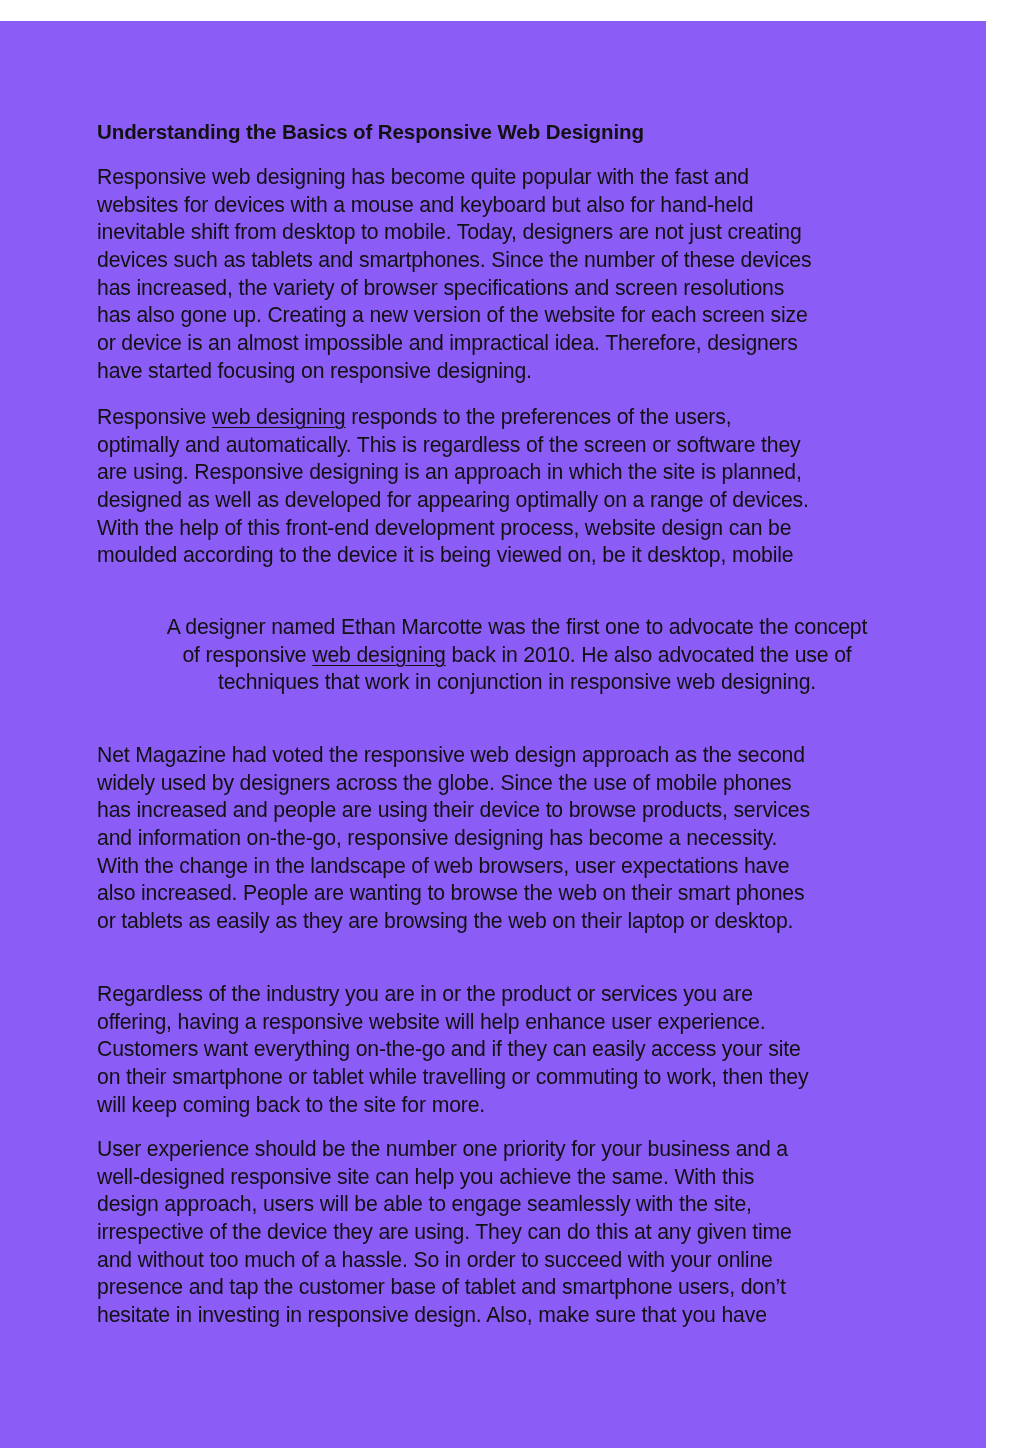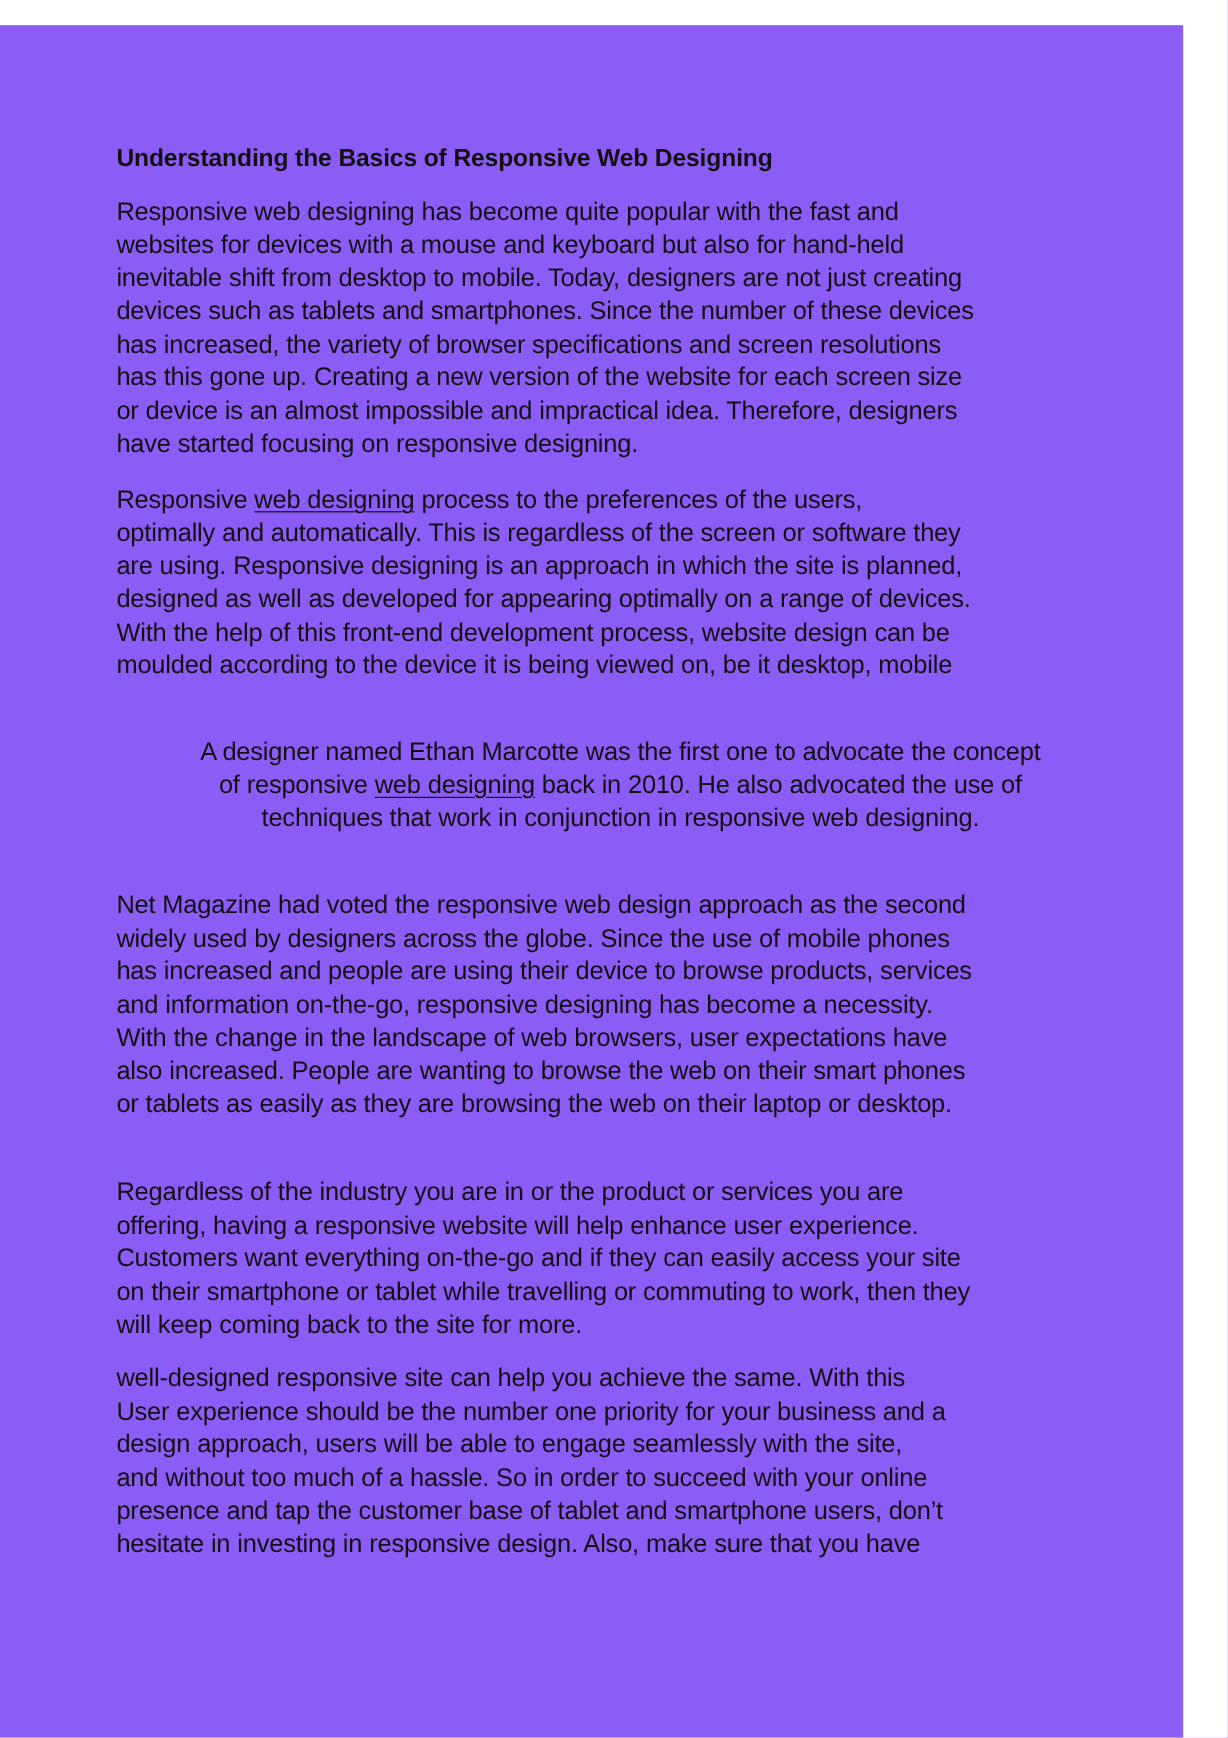--- a/index.html
+++ b/index.html
@@ -39,7 +39,7 @@
     <span class="line">inevitable shift from desktop to mobile. Today, designers are not just creating</span>
     <span class="line">devices such as tablets and smartphones. Since the number of these devices</span>
     <span class="line">has increased, the variety of browser specifications and screen resolutions</span>
-    <span class="line">has this gone up. Creating a new version of the website for each screen size</span>
+    <span class="line">has also gone up. Creating a new version of the website for each screen size</span>
     <span class="line">or device is an almost impossible and impractical idea. Therefore, designers</span>
     <span class="line">have started focusing on responsive designing.</span>
   </div>

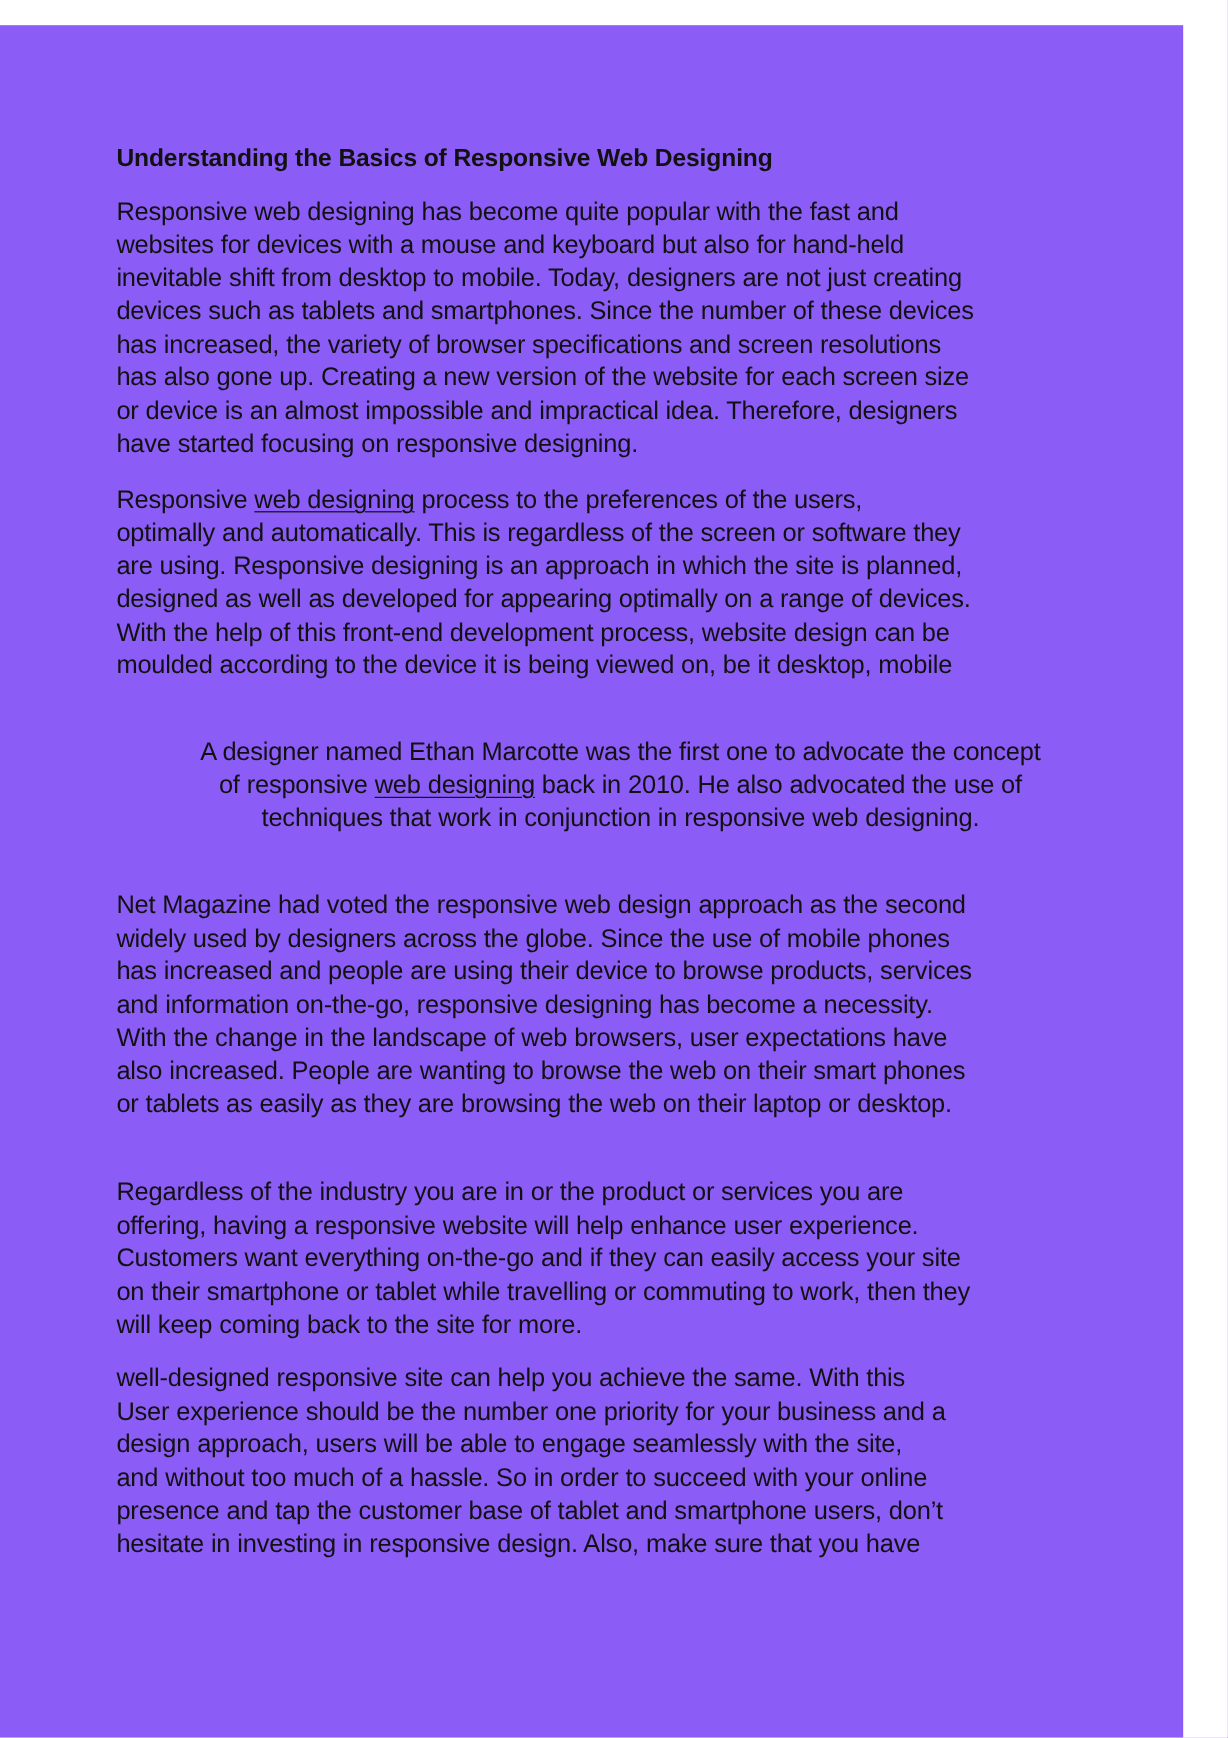--- a/index.html
+++ b/index.html
@@ -45,7 +45,7 @@
   </div>
 
   <div class="para" id="p2">
-    <span class="line"><span>Responsive </span><span class="link">web designing</span><span> process to the preferences of the users,</span></span>
+    <span class="line"><span>Responsive </span><span class="link">web designing</span><span> responds to the preferences of the users,</span></span>
     <span class="line">optimally and automatically. This is regardless of the screen or software they</span>
     <span class="line">are using. Responsive designing is an approach in which the site is planned,</span>
     <span class="line">designed as well as developed for appearing optimally on a range of devices.</span>

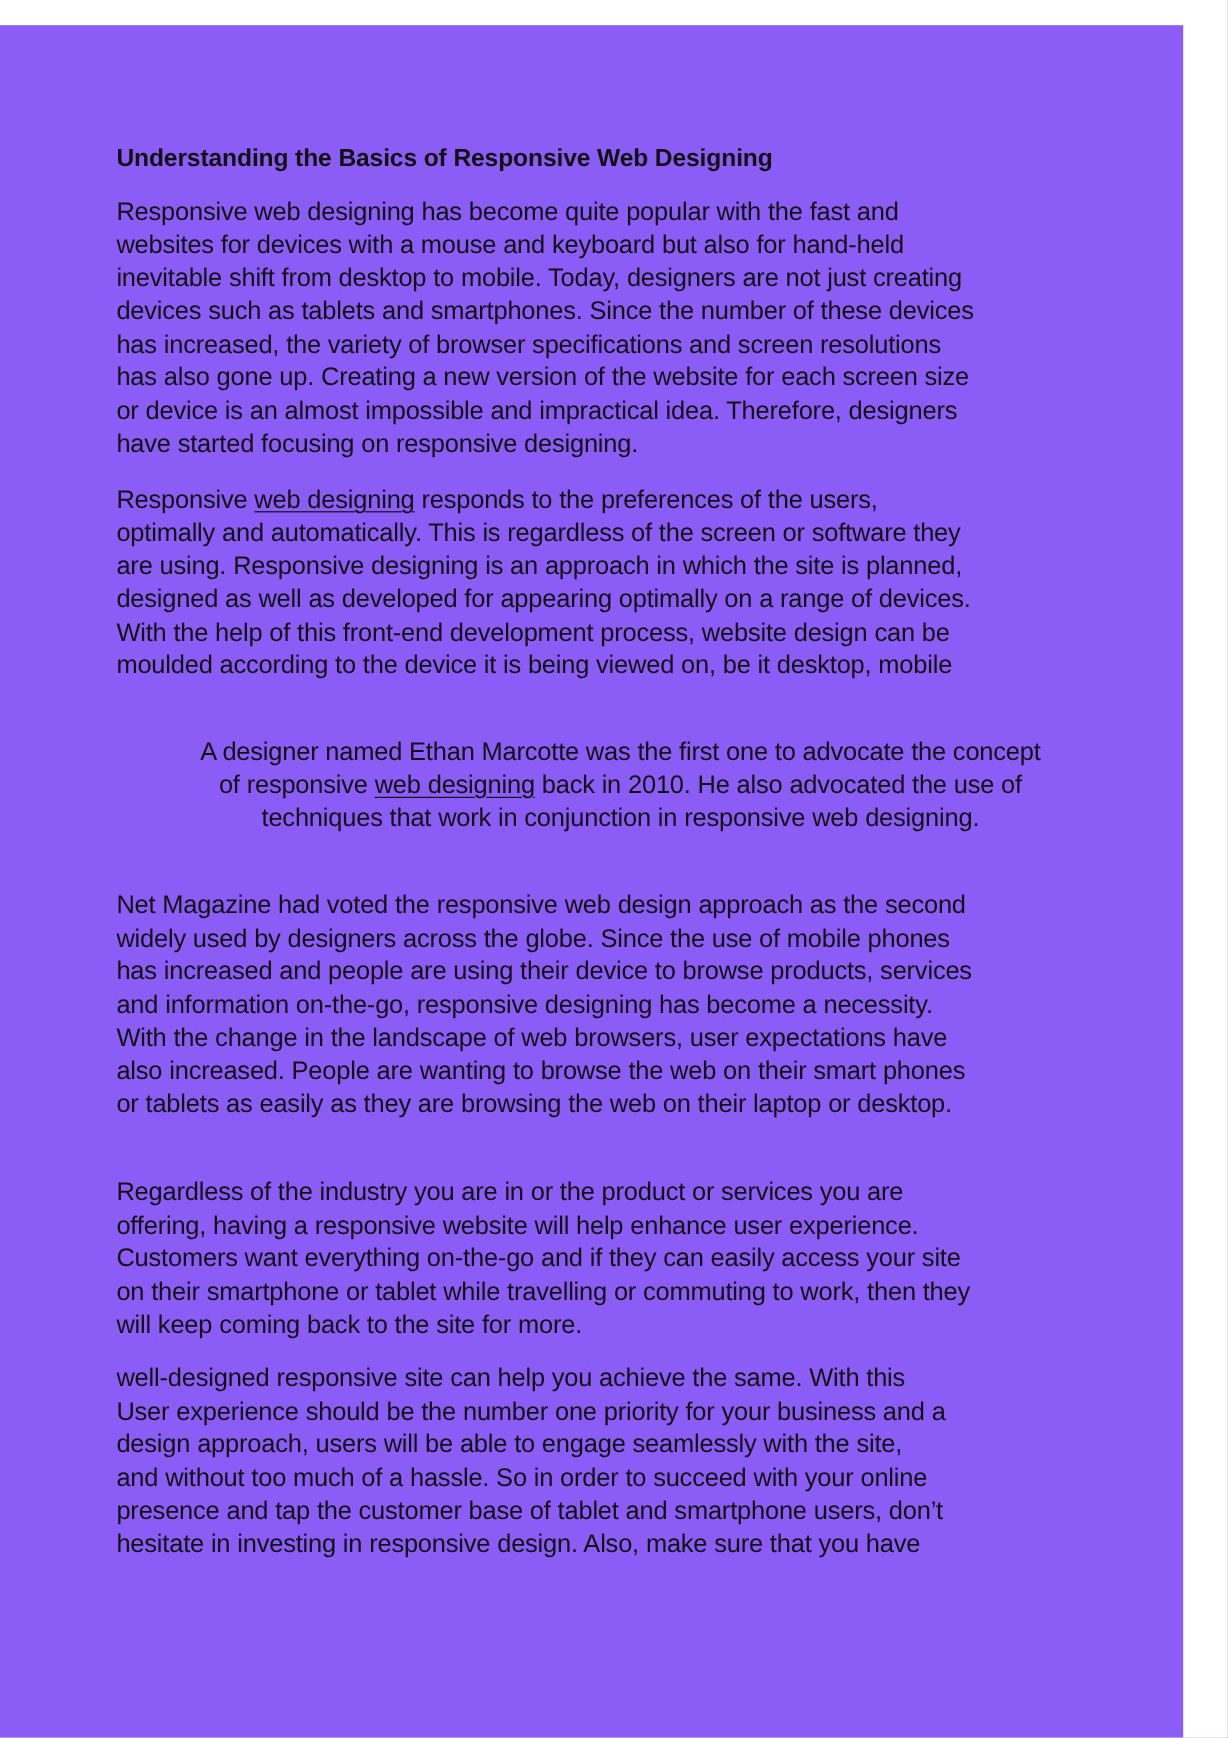--- a/index.html
+++ b/index.html
@@ -78,8 +78,8 @@
   </div>
 
   <div class="para" id="p6">
+    <span class="line">User experience should be the number one priority for your business and a</span>
     <span class="line">well-designed responsive site can help you achieve the same. With this</span>
-    <span class="line">User experience should be the number one priority for your business and a</span>
     <span class="line">design approach, users will be able to engage seamlessly with the site,</span>
     <span class="line">and without too much of a hassle. So in order to succeed with your online</span>
     <span class="line">presence and tap the customer base of tablet and smartphone users, don’t</span>

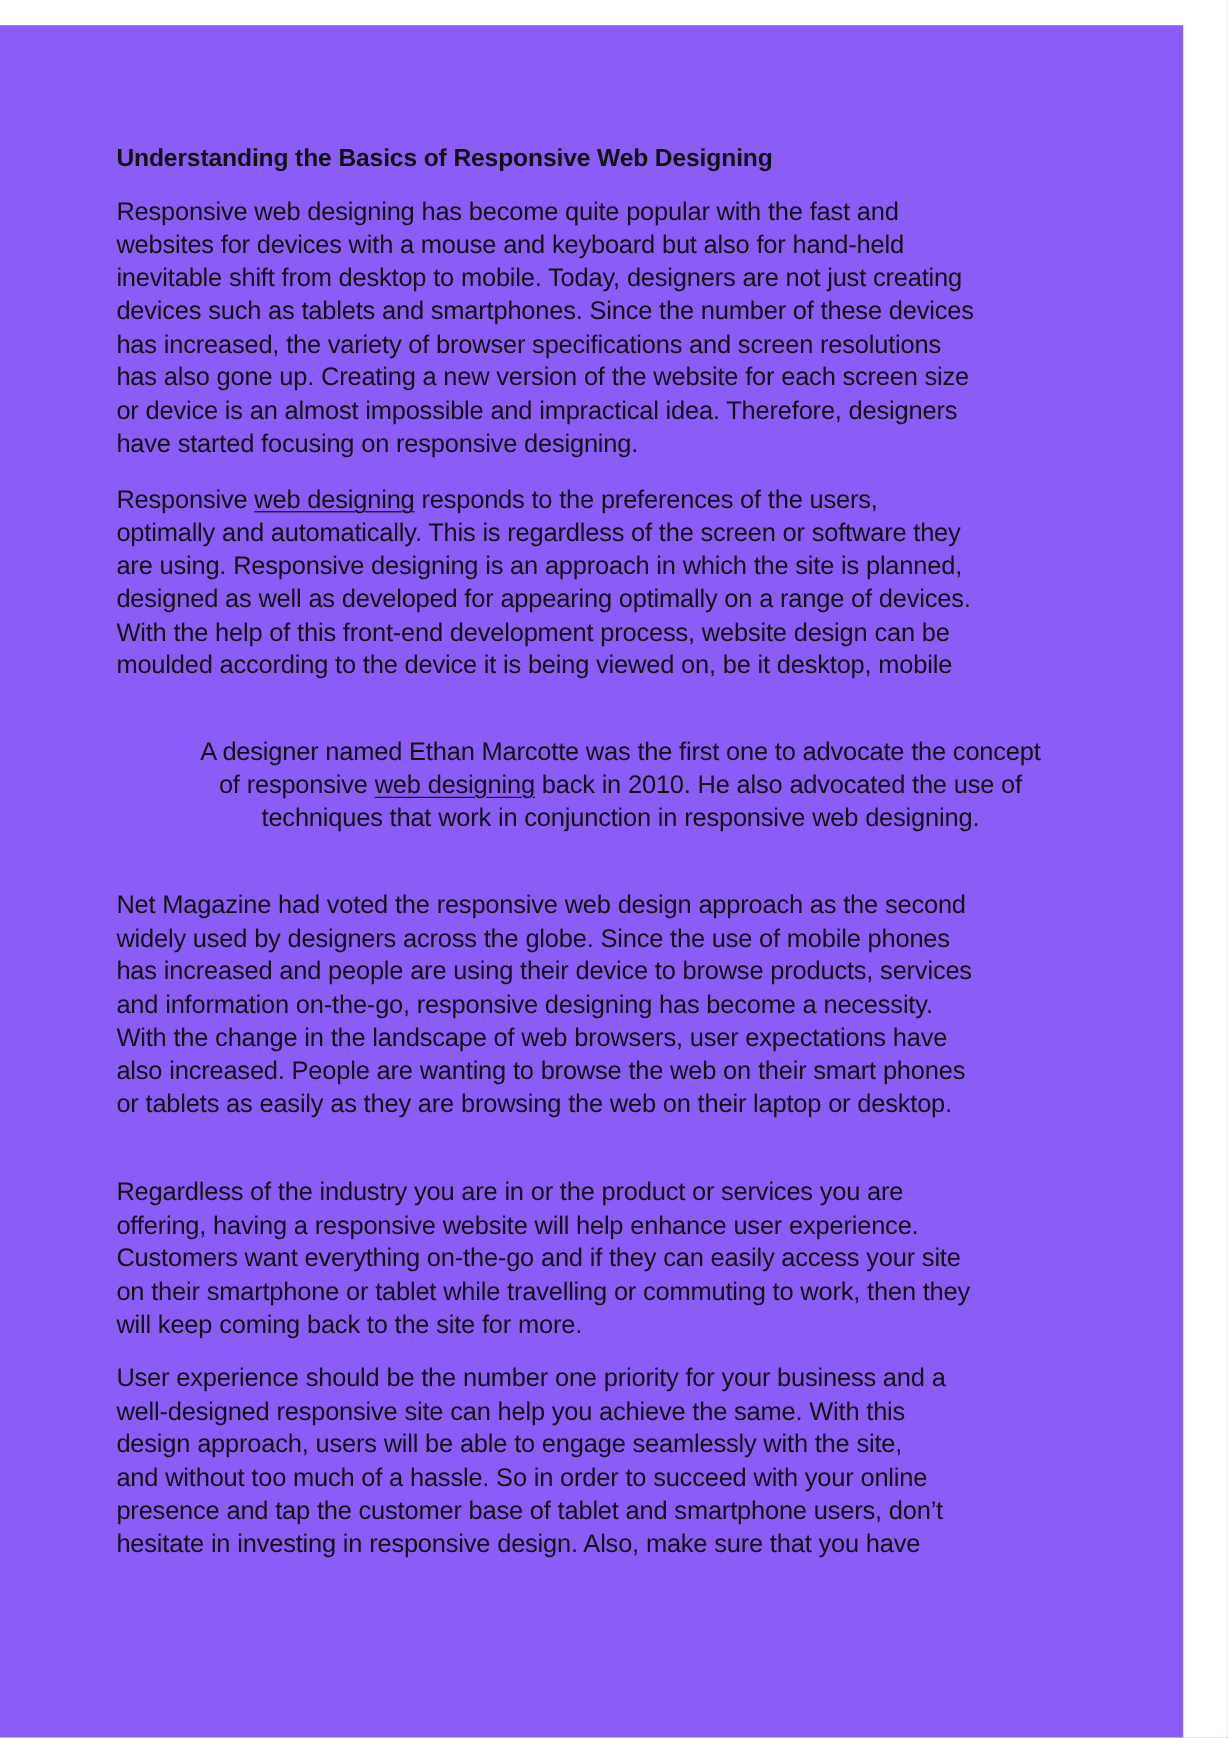--- a/index.html
+++ b/index.html
@@ -81,6 +81,7 @@
     <span class="line">User experience should be the number one priority for your business and a</span>
     <span class="line">well-designed responsive site can help you achieve the same. With this</span>
     <span class="line">design approach, users will be able to engage seamlessly with the site,</span>
+    <span class="line">irrespective of the device they are using. They can do this at any given time</span>
     <span class="line">and without too much of a hassle. So in order to succeed with your online</span>
     <span class="line">presence and tap the customer base of tablet and smartphone users, don’t</span>
     <span class="line">hesitate in investing in responsive design. Also, make sure that you have</span>

